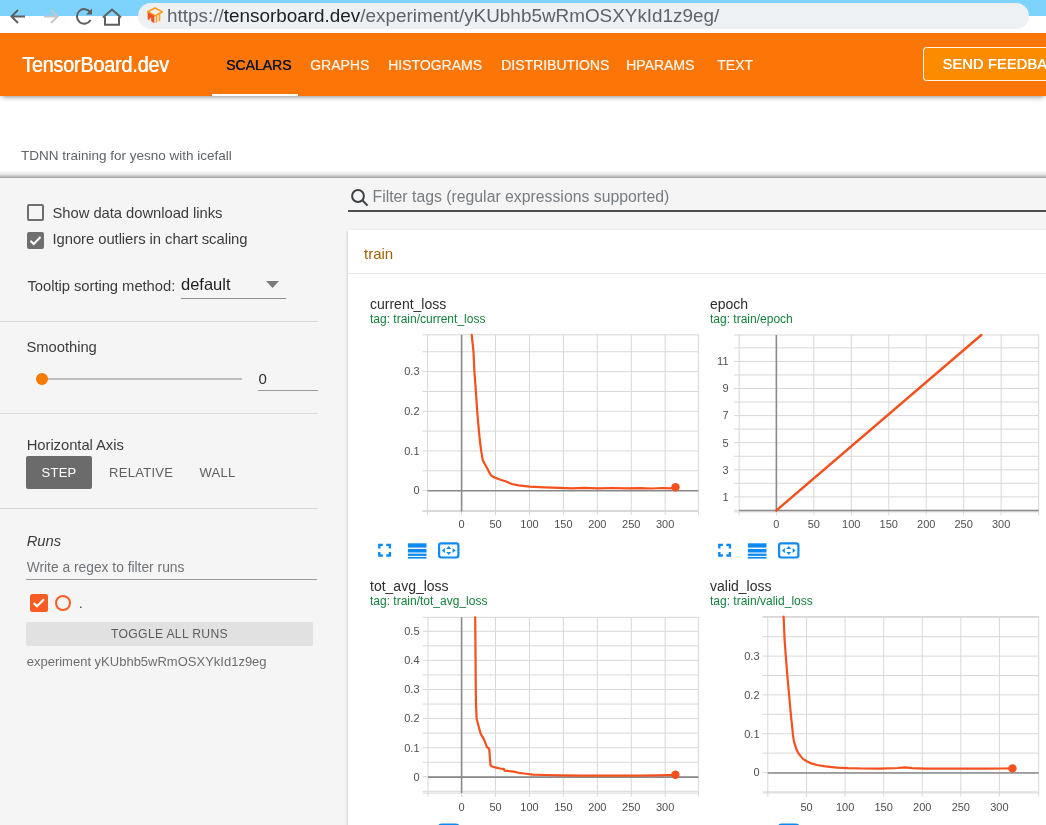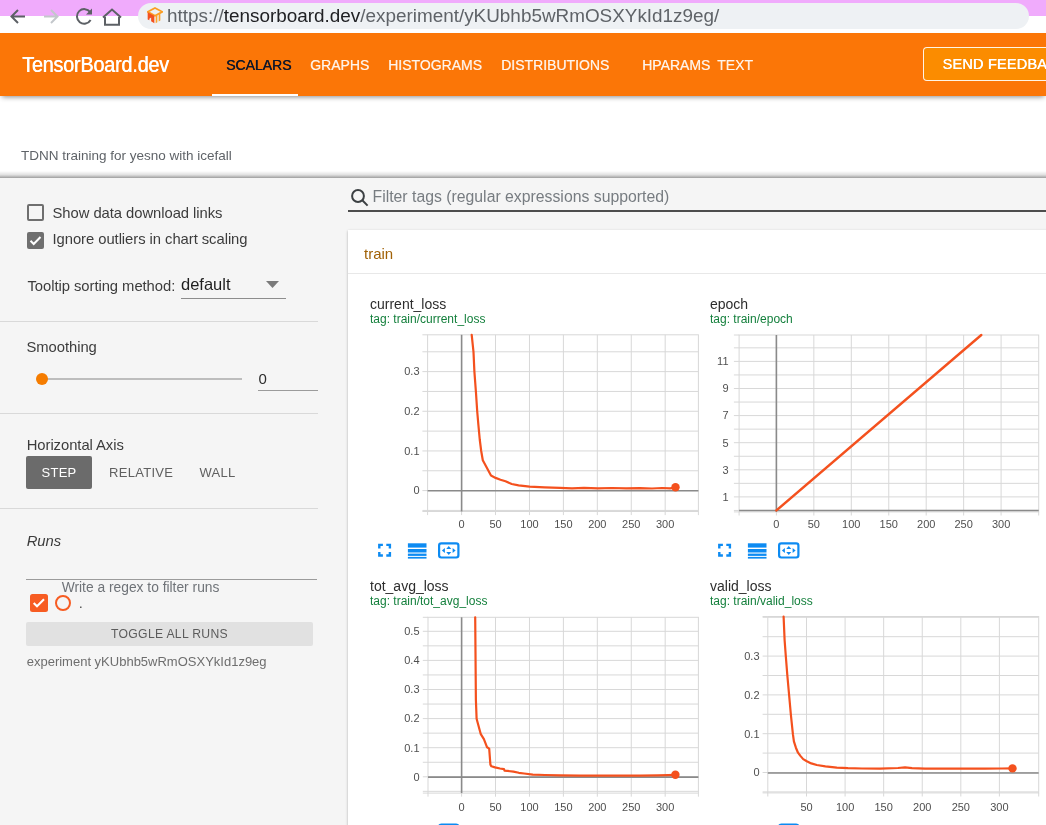--- a/index.html
+++ b/index.html
@@ -7,7 +7,7 @@
     font-family:"Liberation Sans", sans-serif; }
   .abs { position:absolute; }
   
-  #chrome { position:absolute; left:0; top:0; width:1046px; height:16px; background:#f0abfc; }
+  #chrome { position:absolute; left:0; top:0; width:1046px; height:16px; background:#7dd3fc; }
   #pill { position:absolute; left:138px; top:2.5px; width:891px; height:26px;
     background:#eef1f4; border-radius:13px; }
   #url { position:absolute; left:167px; top:3px; height:26px; line-height:26px;

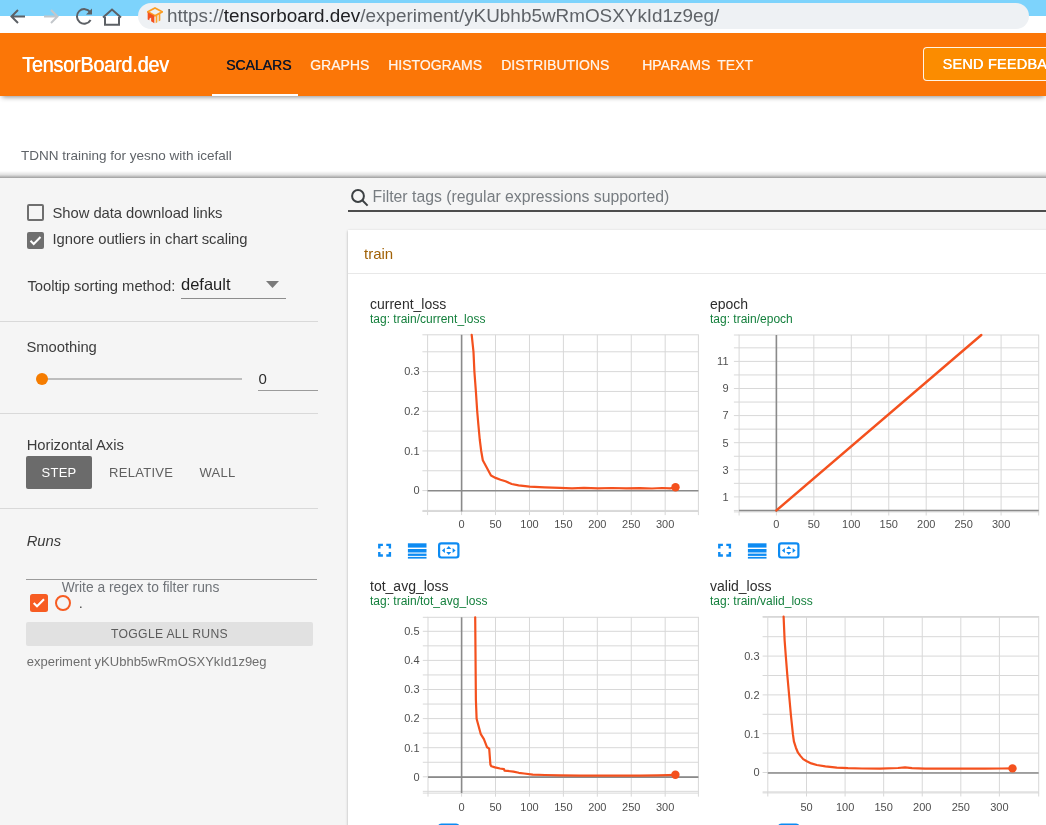--- a/index.html
+++ b/index.html
@@ -73,7 +73,7 @@
   <div class="nav" style="left:310px">GRAPHS</div>
   <div class="nav" style="left:388px">HISTOGRAMS</div>
   <div class="nav" style="left:501px">DISTRIBUTIONS</div>
-  <div class="nav" style="left:642px">HPARAMS</div>
+  <div class="nav" style="left:626px">HPARAMS</div>
   <div class="nav" style="left:717px">TEXT</div>
   <div id="inkbar"></div>
   <div id="fbbtn">SEND FEEDBACK</div>

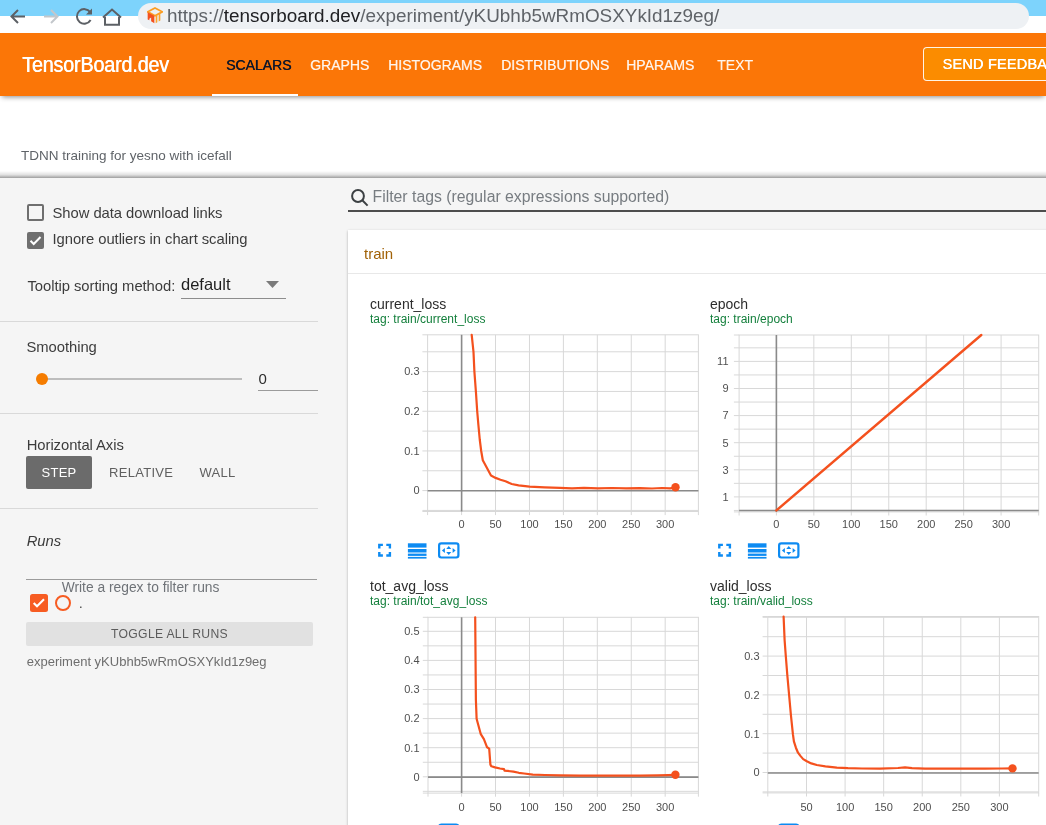--- a/index.html
+++ b/index.html
@@ -113,7 +113,7 @@
 <div class="abs" style="left:195px;top:456px;width:45px;height:33px;color:#606060;font-size:13px;text-align:center;line-height:33px;letter-spacing:0.3px;">WALL</div>
 <div class="divider" style="top:507.5px"></div>
 <div class="sblabel" style="left:26.7px;top:532.5px;font-style:italic;">Runs</div>
-<div class="abs" style="left:26.7px;top:580px;font-size:13.8px;color:#6f7378;margin-left:35px;">Write a regex to filter runs</div>
+<div class="abs" style="left:26.7px;top:560px;font-size:13.8px;color:#6f7378;">Write a regex to filter runs</div>
 <div class="abs" style="left:26.2px;top:579px;width:291px;height:1px;background:#9b9b9b"></div>
 <div class="abs" style="left:30px;top:594px;width:17.5px;height:17.5px;background:#f75c22;border-radius:2.5px;">
   <svg width="17.5" height="17.5" viewBox="0 0 17.5 17.5">

